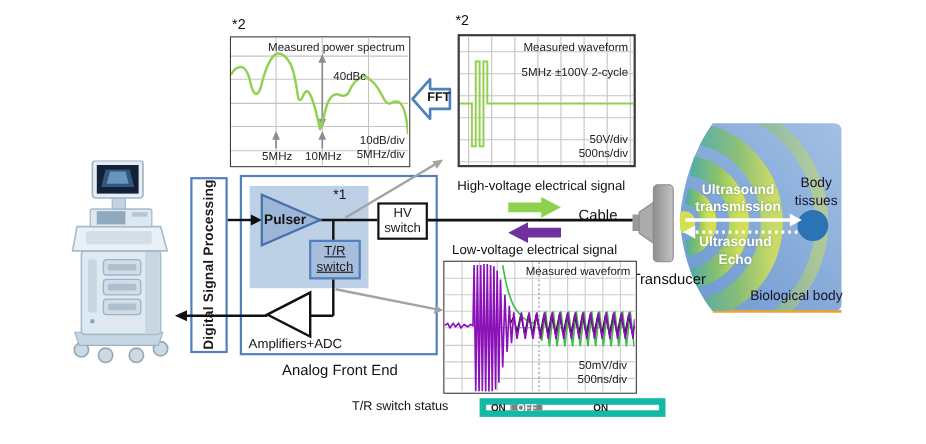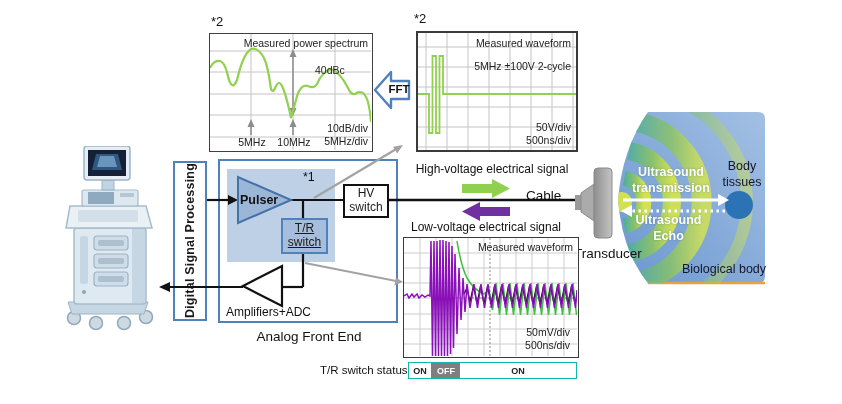--- a/index.html
+++ b/index.html
@@ -161,7 +161,7 @@
       <path fill="none" stroke="#92d050" stroke-width="2.2" d="M0,34 Q4,26 10,27 Q14,28 17,38 Q19,48 21,50 Q24,54 27,46 Q33,20 41,15 Q48,13 54,24 Q58,32 61,55 Q63,60 66,52 Q69,46 72,52 Q76,60 81,84 Q84,74 87,62 Q91,50 98,52 Q104,55 107,50 Q112,38 121,35 Q130,38 138,54 Q141,61 145,60 Q149,57 153,59 Q159,63 161,88"></path>
     </svg>
     <div class="clabel" style="right:4px;top:3px;">Measured power spectrum</div>
-    <div class="clabel" style="left:105px;top:30px;">40dBc</div>
+    <div class="clabel" style="left:93px;top:30px;">40dBc</div>
     <div class="clabel" style="left:24px;top:102px;width:36px;text-align:center;">5MHz</div>
     <div class="clabel" style="left:64px;top:102px;width:40px;text-align:center;">10MHz</div>
     <div class="clabel" style="right:4px;top:88px;">10dB/div</div>

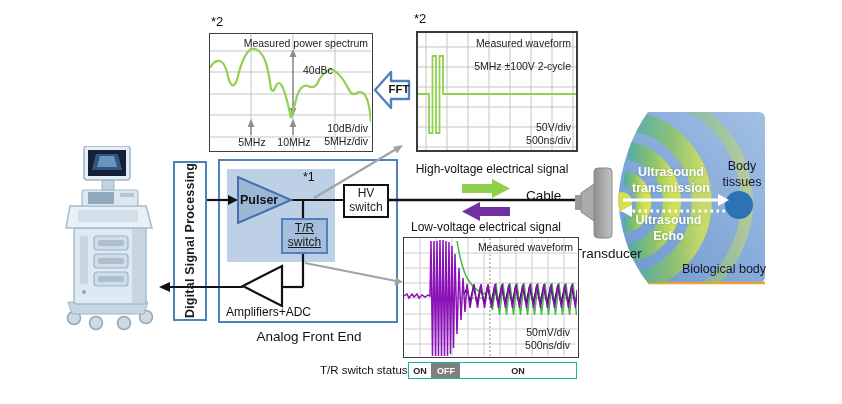--- a/index.html
+++ b/index.html
@@ -16,8 +16,8 @@
   .wh{color:#fff;font-weight:bold;text-shadow:0 0 2px rgba(40,90,60,.45);}
   .vtext{writing-mode:vertical-rl;transform:rotate(180deg);font-size:12.5px;font-weight:600;
          letter-spacing:.2px;white-space:nowrap;}
-  .trbar{position:absolute;display:flex;box-sizing:border-box;border:1px solid #14b8a6;
-         background:#fff;font-size:9px;font-weight:bold;}
+  .trbar{position:absolute;display:flex;box-sizing:border-box;border:6px solid #14b8a6;
+         background:#fff;font-size:9px;font-weight:bold;margin-left:28px;}
   .trseg{display:flex;align-items:center;justify-content:center;box-sizing:border-box;}
 </style>
 </head>

